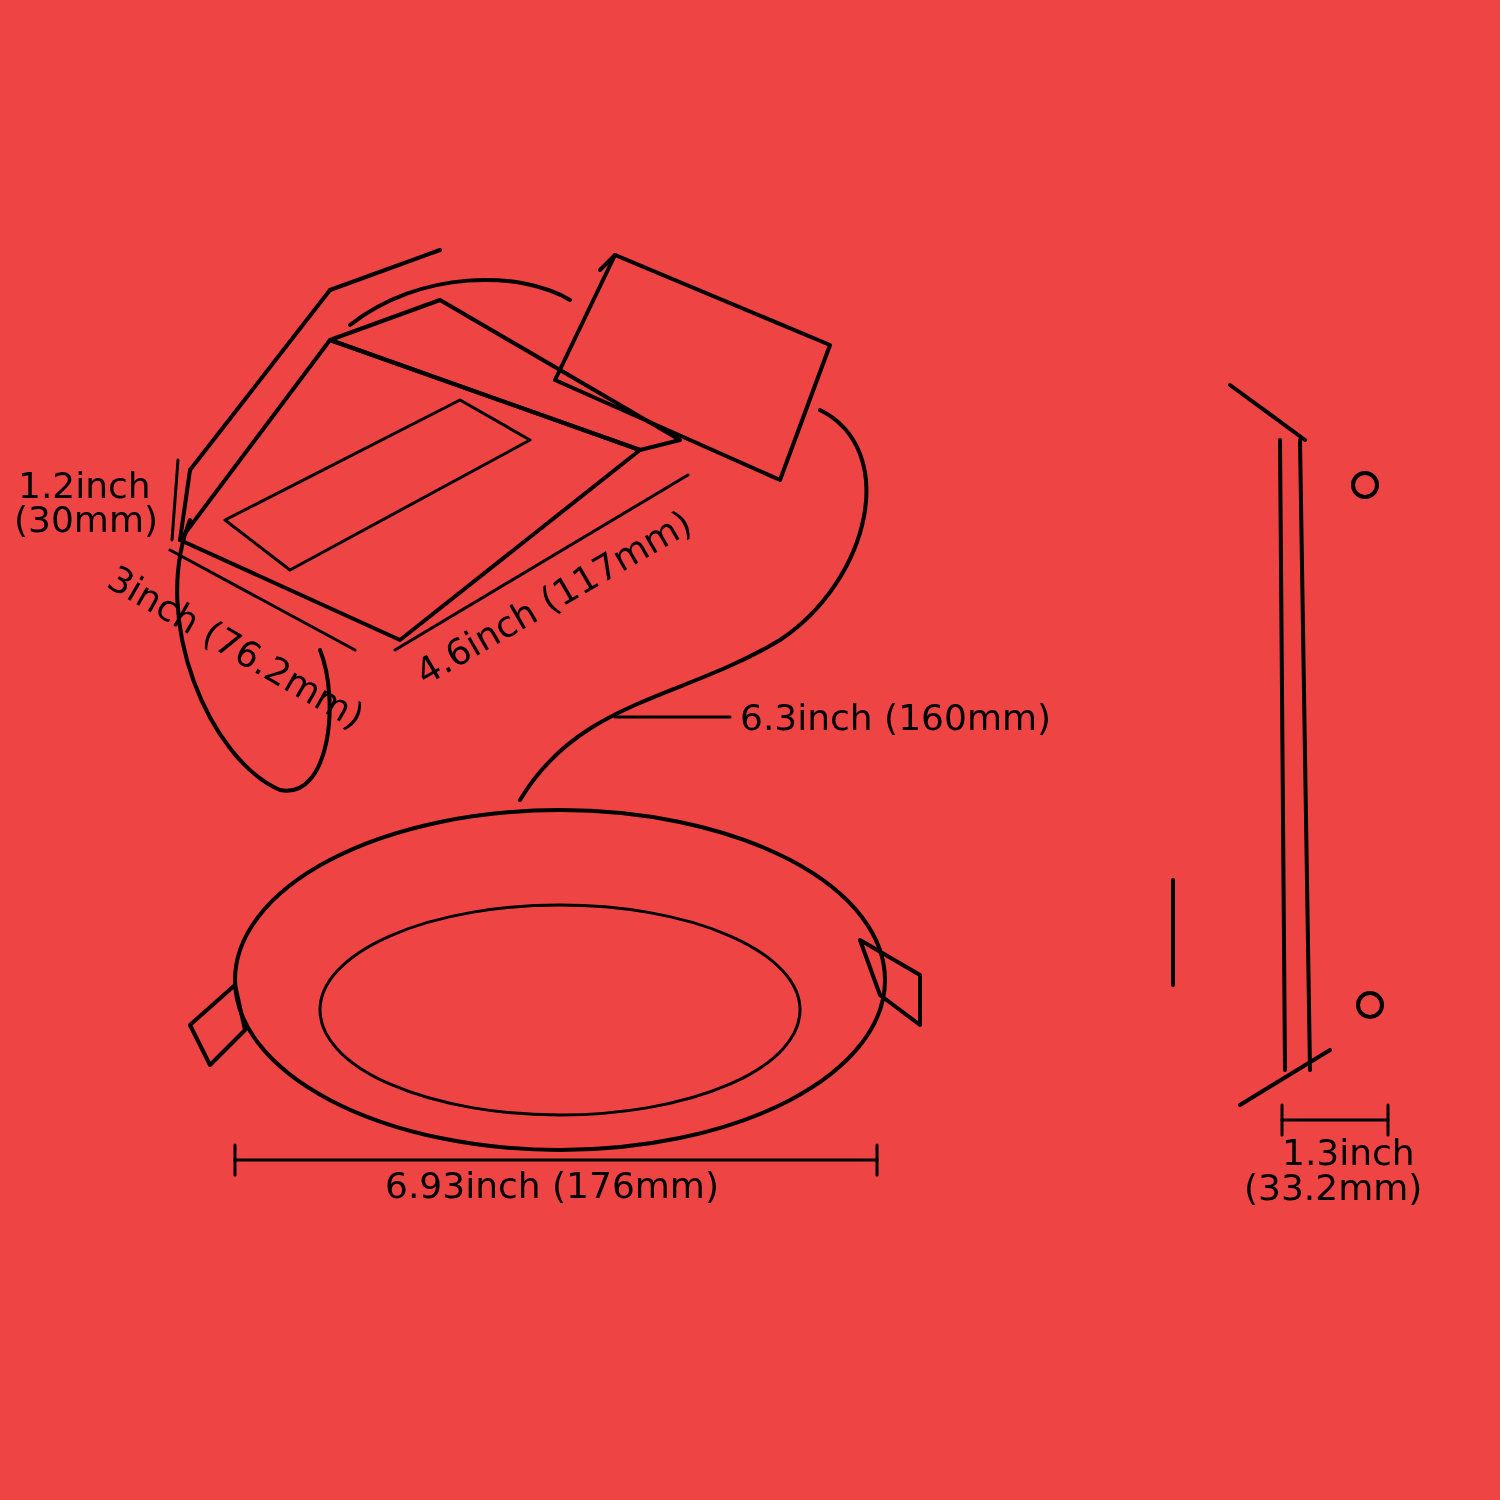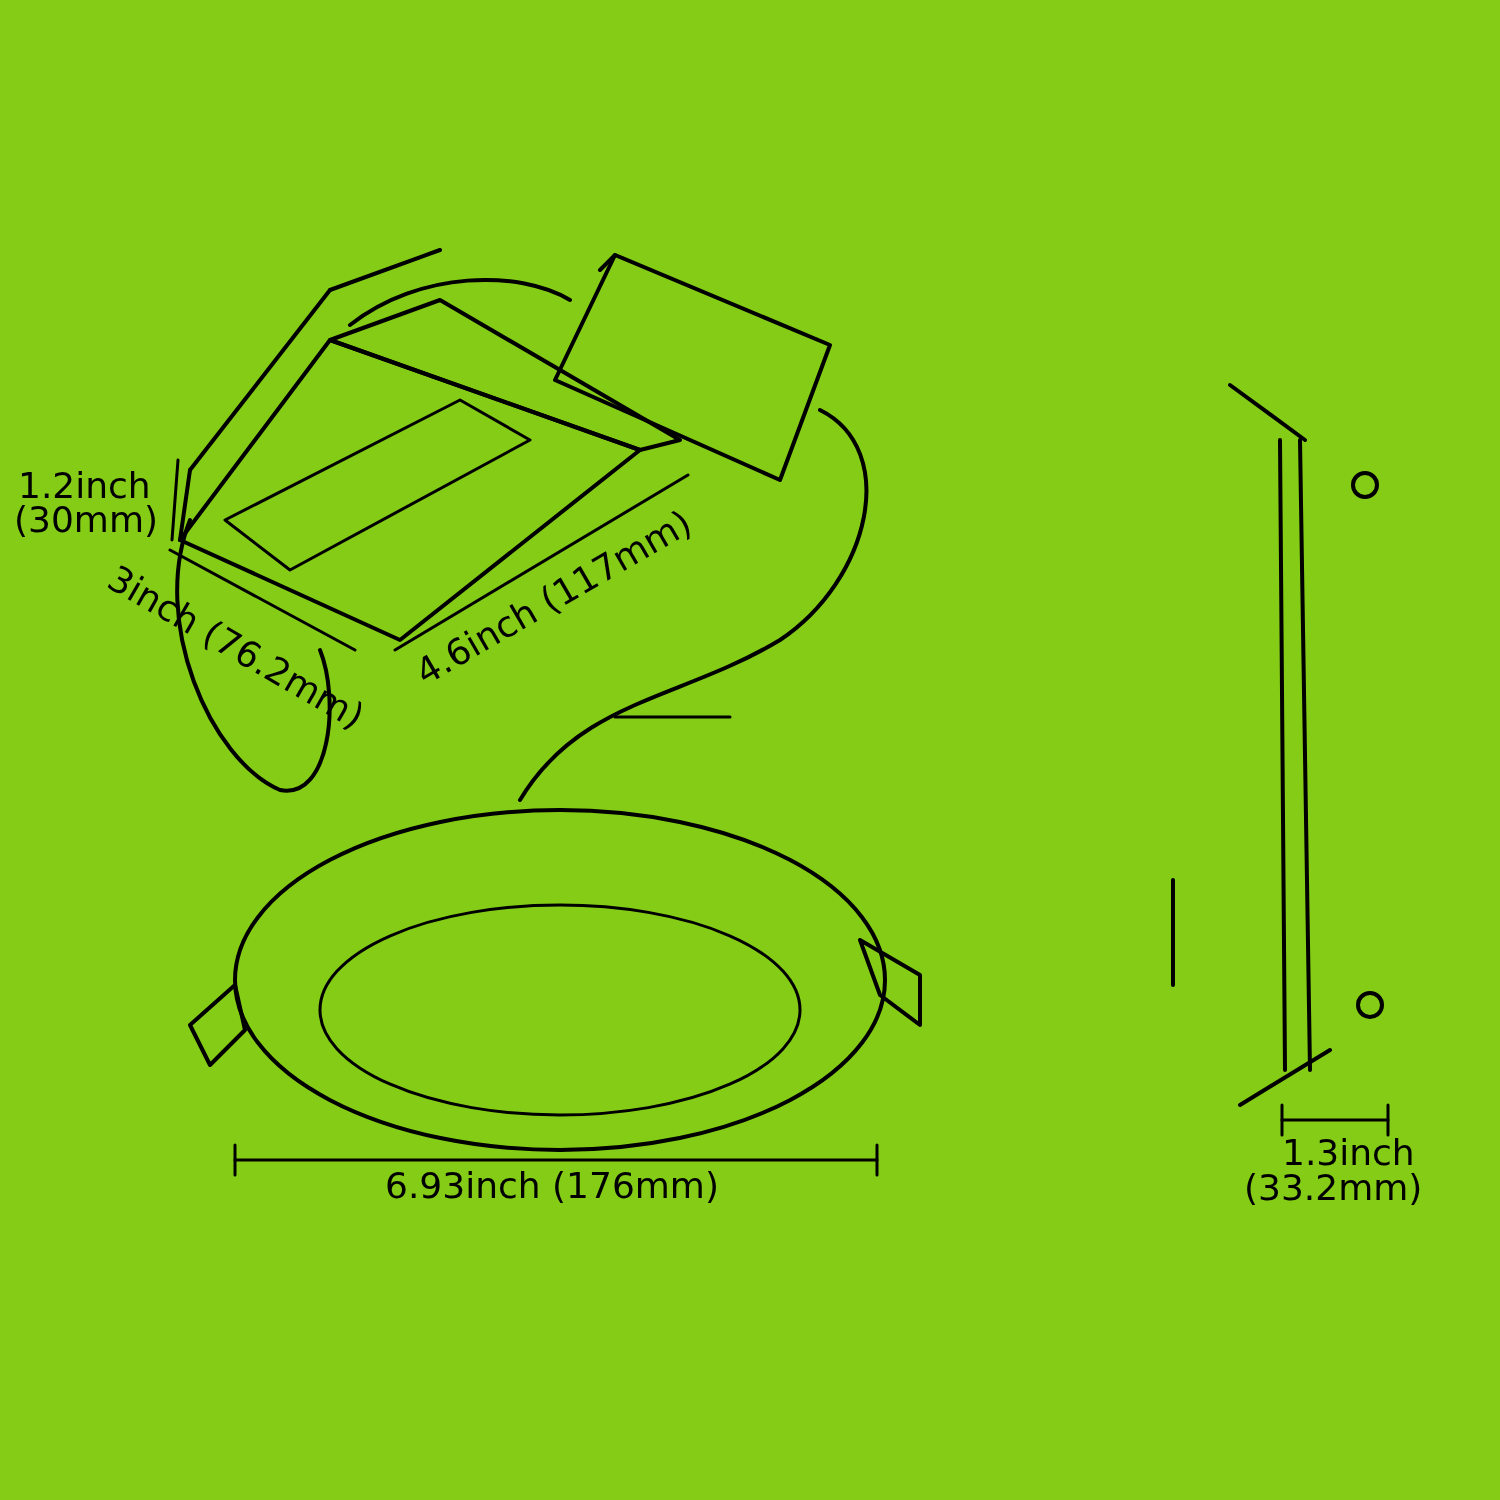--- a/index.html
+++ b/index.html
@@ -3,7 +3,7 @@
 <meta charset="utf-8">
 <style>
 html,body{margin:0;padding:0;background:#fff;}
-#canvas{position:relative;width:1500px;height:1500px;background:#84cc16;overflow:hidden;}
+#canvas{position:relative;width:1500px;height:1500px;background:#ef4444;overflow:hidden;}
 svg{position:absolute;left:0;top:0;}
 .lbl{position:absolute;font-family:"DejaVu Sans",sans-serif;color:#000;font-size:36px;line-height:36px;white-space:nowrap;}
 </style>

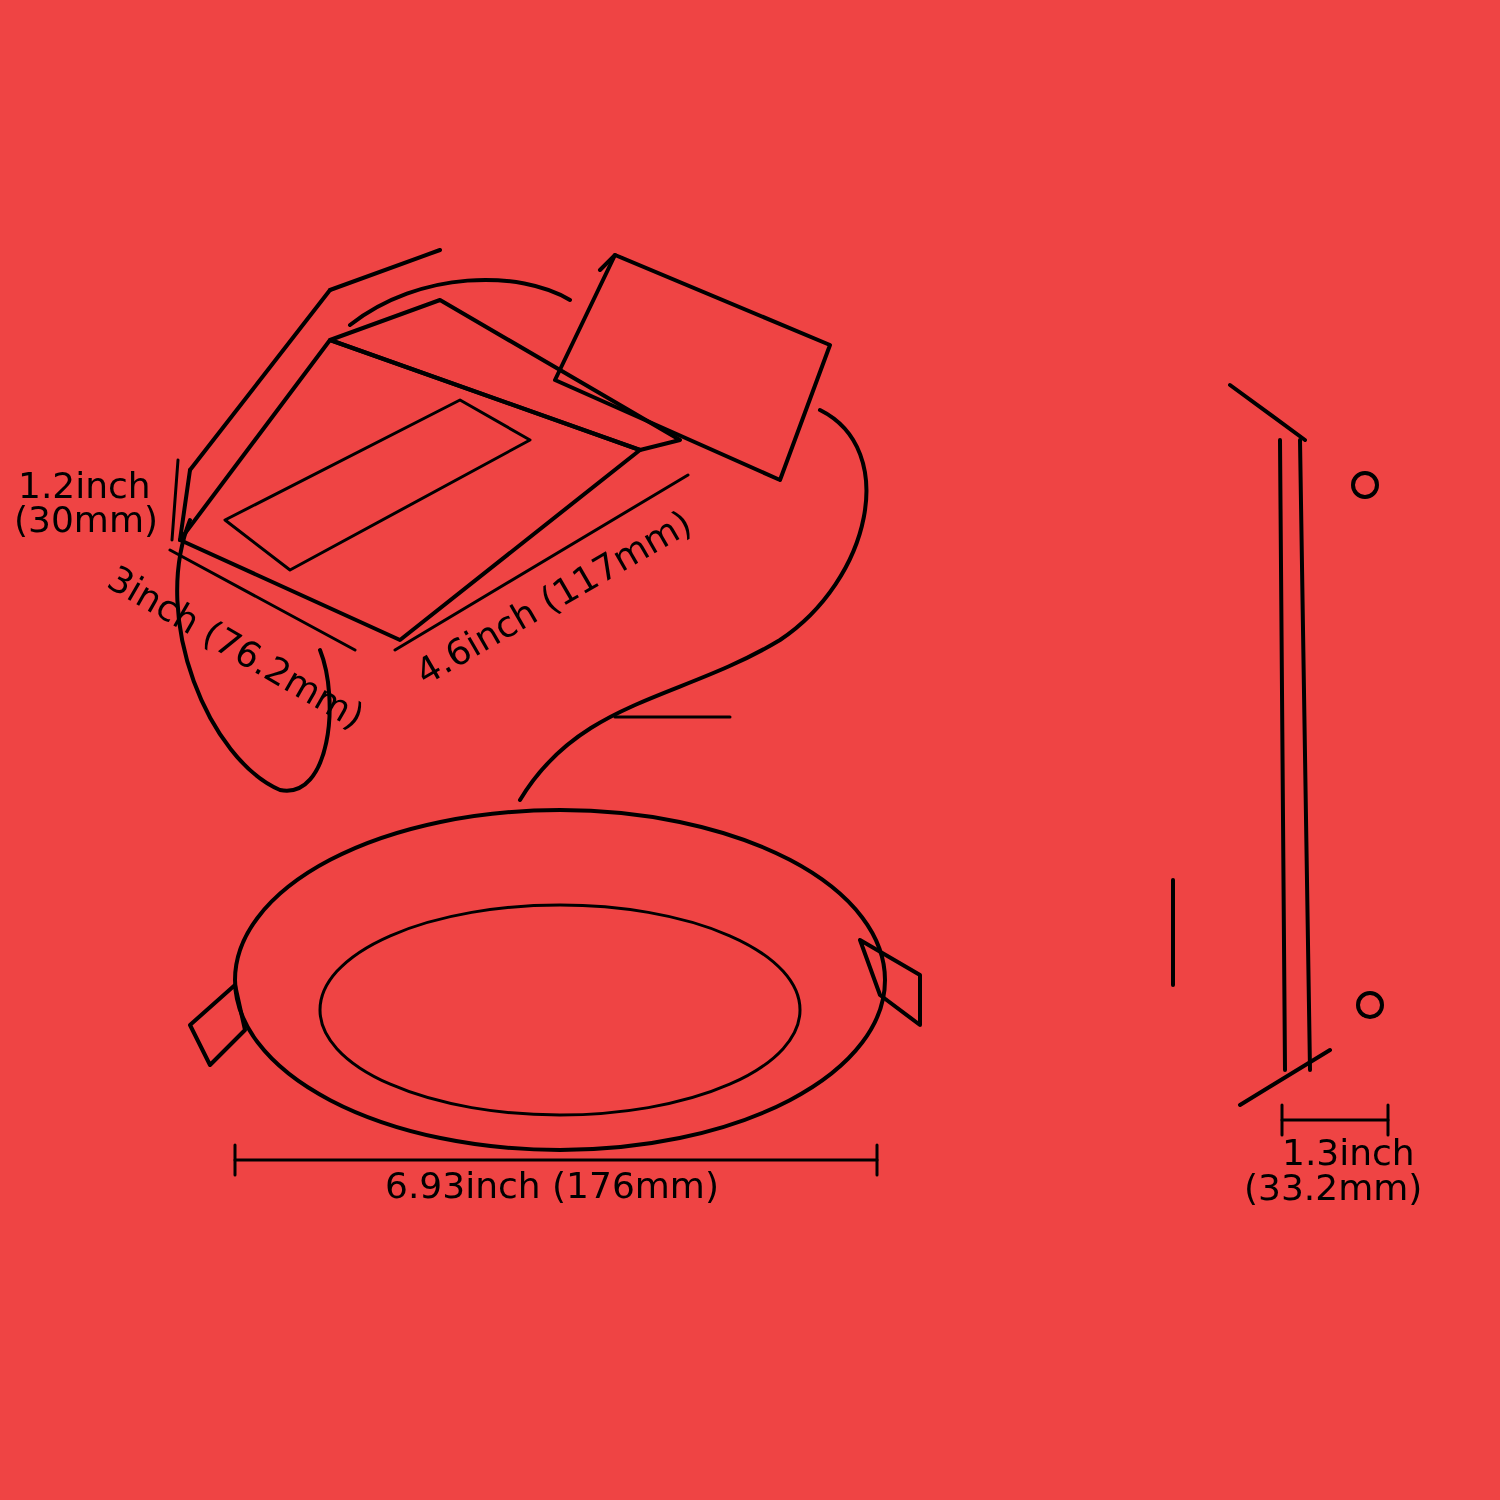--- a/index.html
+++ b/index.html
@@ -68,6 +68,7 @@
 <div class="lbl" style="left:14px;top:502px;">(30mm)</div>
 <div class="lbl" style="left:120px;top:560px;transform:rotate(30deg);transform-origin:left top;">3inch (76.2mm)</div>
 <div class="lbl" style="left:410px;top:660px;transform:rotate(-30deg);transform-origin:left top;">4.6inch (117mm)</div>
+<div class="lbl" style="left:740px;top:700px;">6.3inch (160mm)</div>
 <div class="lbl" style="left:385px;top:1168px;">6.93inch (176mm)</div>
 <div class="lbl" style="left:1262px;top:1135px;margin-left:20px;">1.3inch</div>
 <div class="lbl" style="left:1244px;top:1170px;text-align:right;">(33.2mm)</div>

